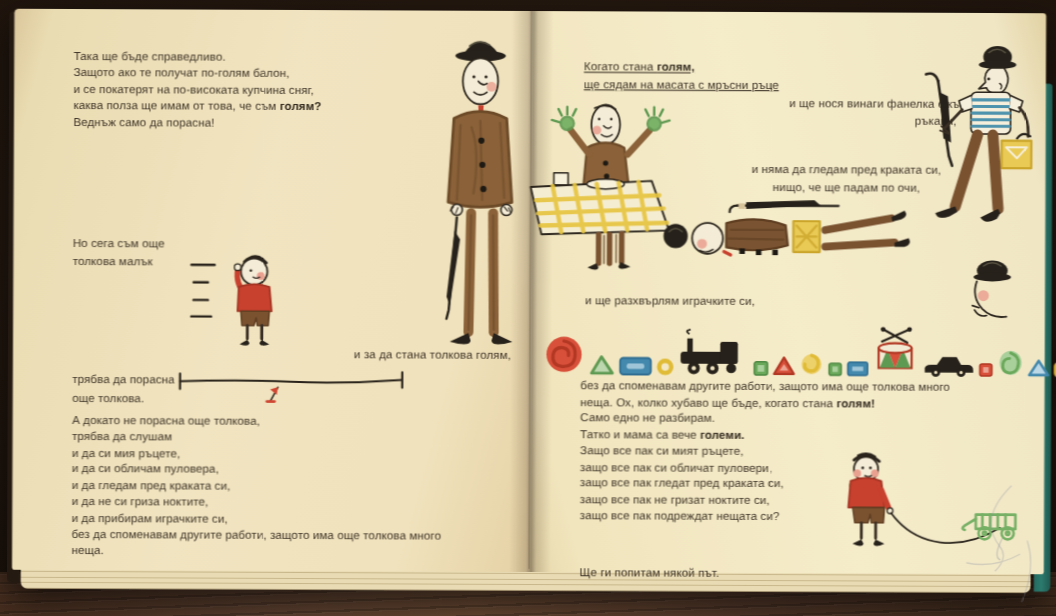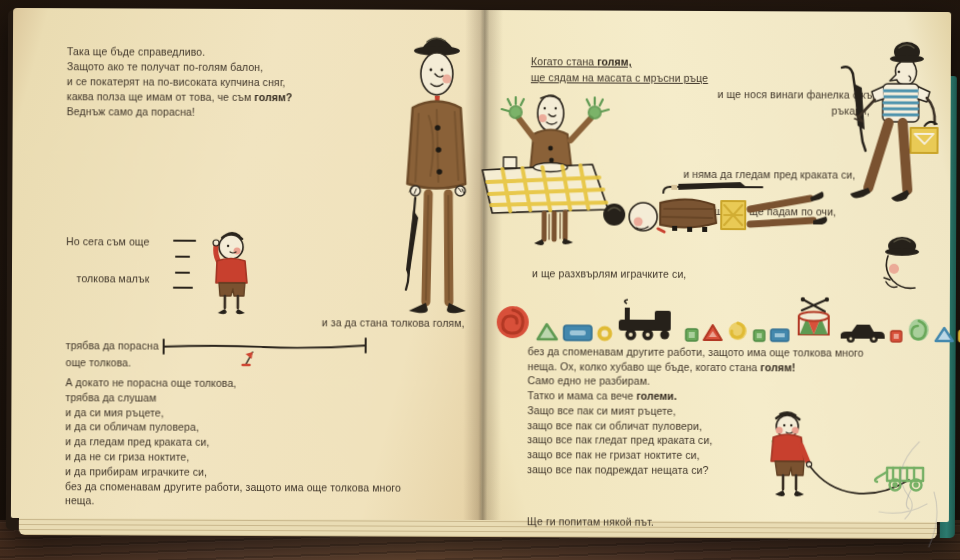--- a/index.html
+++ b/index.html
@@ -30,7 +30,7 @@
   .lh148 div{line-height:14.8px;}
   .lh147 div{line-height:14.7px;}
   .lh17 div{line-height:17px;}
-  .lh16 div{line-height:16.5px;margin-top:20px;}
+  .lh16 div{line-height:16.5px;}
   .ar{text-align:right;}
   .ac{text-align:center;}
   svg{position:absolute;overflow:visible;}

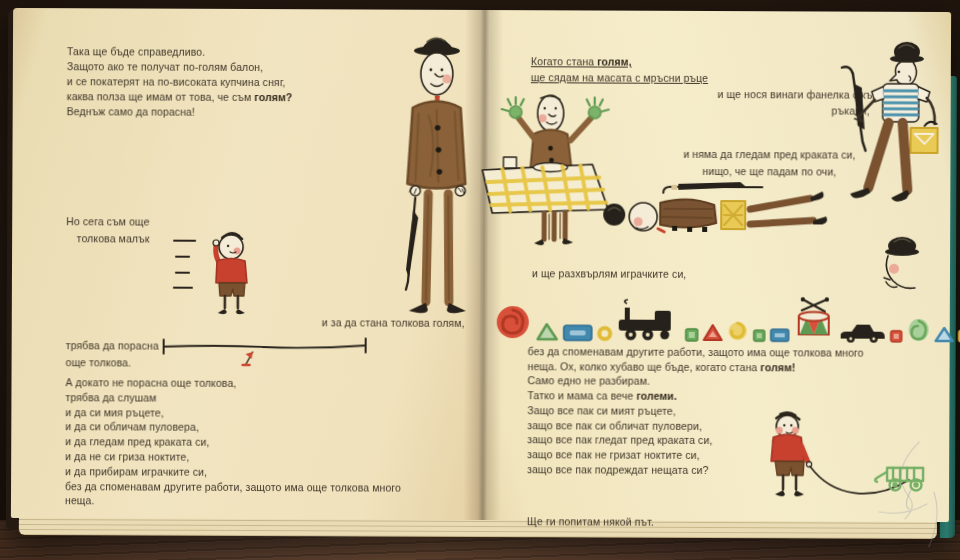--- a/index.html
+++ b/index.html
@@ -58,7 +58,7 @@
     <div>Веднъж само да порасна!</div>
   </div>
 
-  <div class="t lh16" style="left:54px;top:205px;text-align:right;">
+  <div class="t lh16" style="left:54px;top:205px;">
     <div>Но сега съм още</div>
     <div>толкова малък</div>
   </div>

